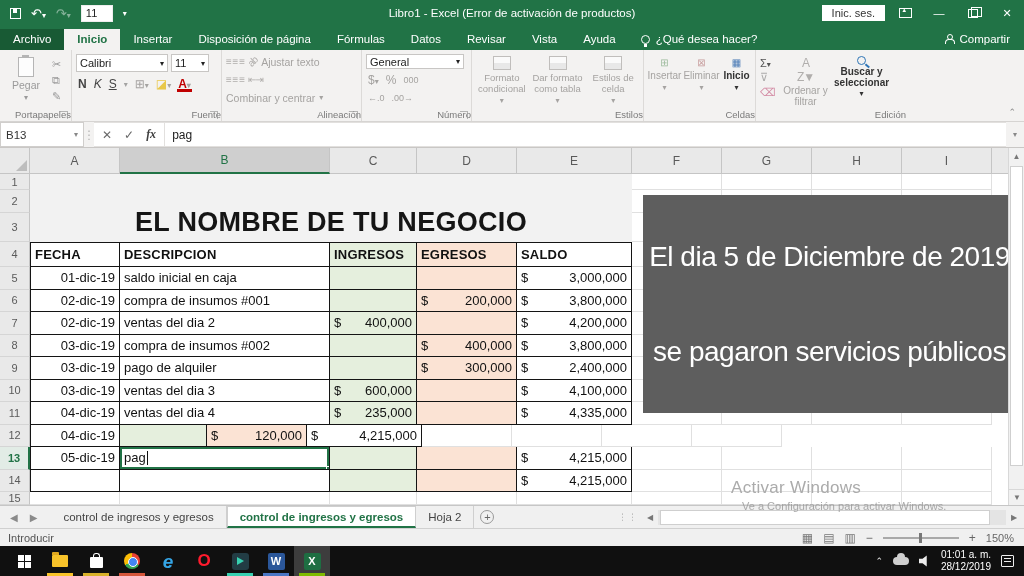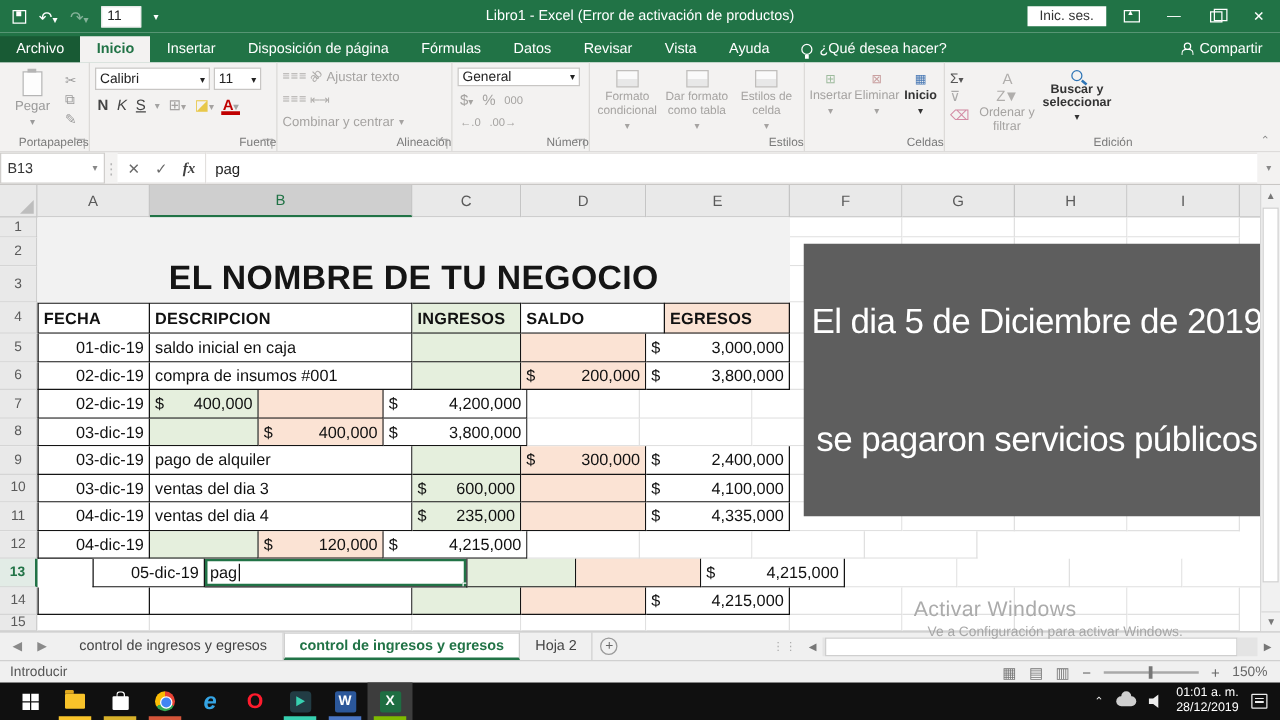--- a/index.html
+++ b/index.html
@@ -420,8 +420,8 @@
         <div class="cell tb th bt bl" style="width: 90px;">FECHA</div>
         <div class="cell tb th bt" style="width: 210px;">DESCRIPCION</div>
         <div class="cell tb th bt ging" style="width: 87px;">INGRESOS</div>
+        <div class="cell tb th bt gegr" style="width: 100px;">EGRESOS</div>
         <div class="cell tb th bt" style="width: 115px;">SALDO</div>
-        <div class="cell tb th bt gegr" style="width: 100px;">EGRESOS</div>
         <div class="cell g" style="width: 90px;"></div>
         <div class="cell g" style="width: 90px;"></div>
         <div class="cell g" style="width: 90px;"></div>

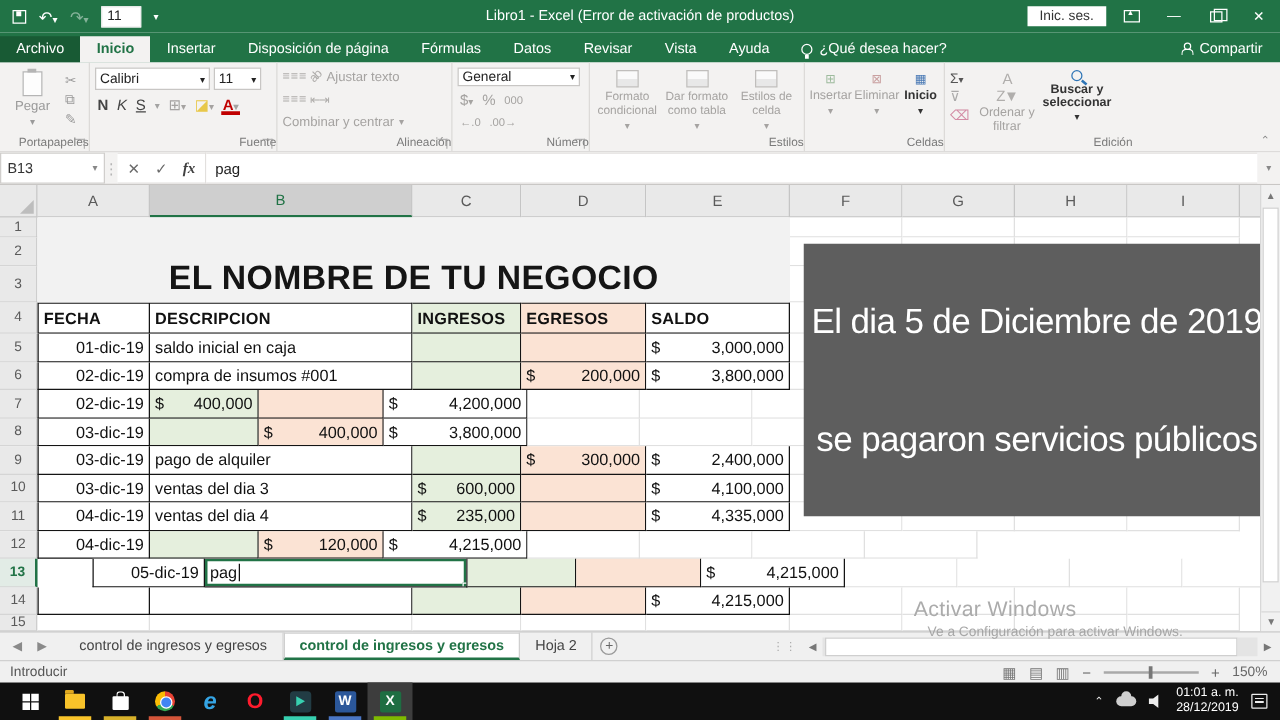--- a/index.html
+++ b/index.html
@@ -463,6 +463,7 @@
       <div class="grow" style="height: 22.5px;">
         <div class="rh">7</div>
         <div class="cell tb date bl" style="width: 90px;">02-dic-19</div>
+        <div class="cell tb" style="width: 210px;">ventas del dia 2</div>
         <div class="cell tb money ging" style="width: 87px;">
           <span class="cur">$</span>
           <span>400,000</span>

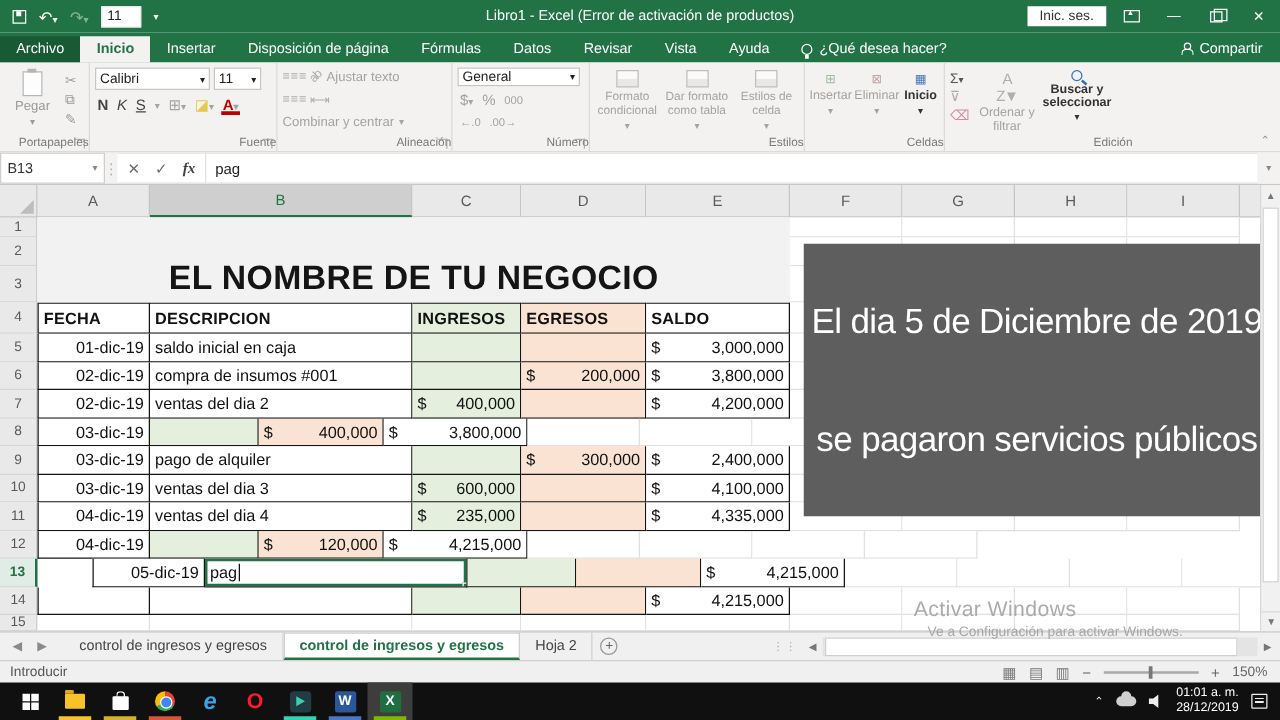--- a/index.html
+++ b/index.html
@@ -481,6 +481,7 @@
       <div class="grow" style="height: 22.5px;">
         <div class="rh">8</div>
         <div class="cell tb date bl" style="width: 90px;">03-dic-19</div>
+        <div class="cell tb" style="width: 210px;">compra de insumos #002</div>
         <div class="cell tb money ging" style="width: 87px;"></div>
         <div class="cell tb money gegr" style="width: 100px;">
           <span class="cur">$</span>

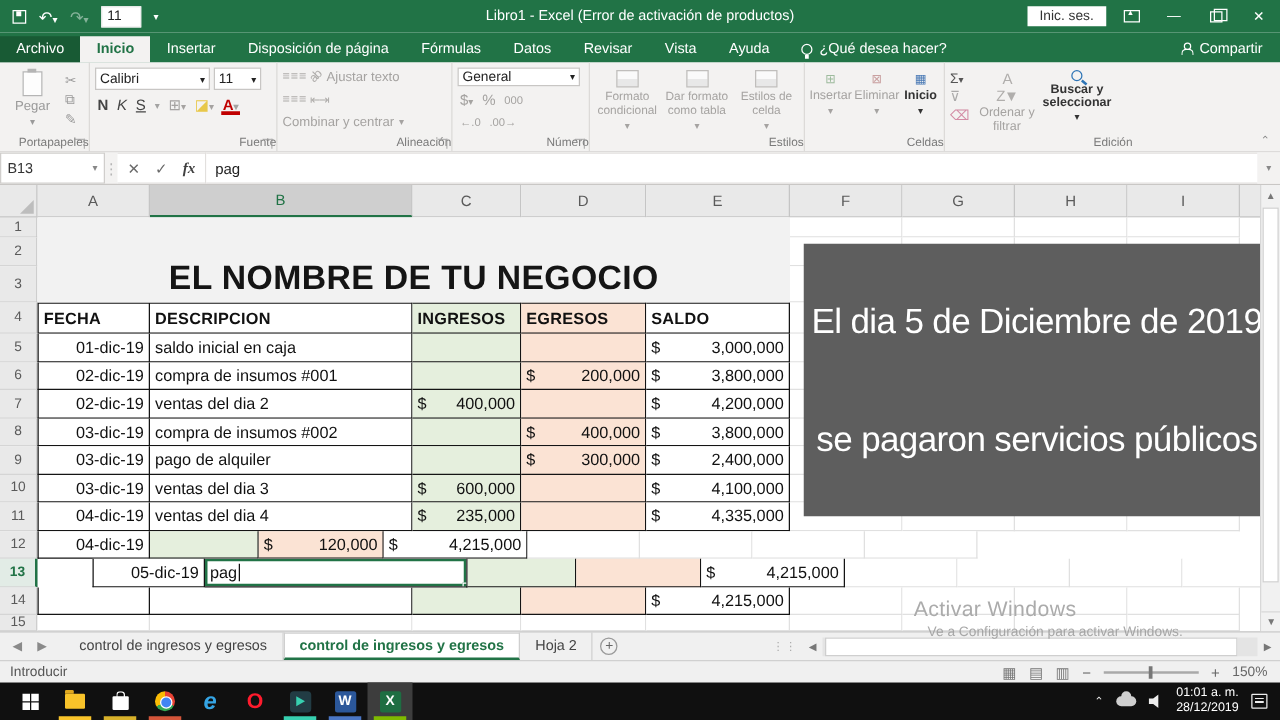--- a/index.html
+++ b/index.html
@@ -569,7 +569,7 @@
       </div>
       <div class="grow" style="height: 22.5px;">
         <div class="rh sel">13</div>
-        <div class="cell tb date bl" style="width: 90px; margin-left: 44px;">05-dic-19</div>
+        <div class="cell tb date bl" style="width: 90px;">05-dic-19</div>
         <div class="cell tb activecell" style="width: 210px;">pag<span class="caret"></span><span class="handle"></span></div>
         <div class="cell tb money ging" style="width: 87px;"></div>
         <div class="cell tb money gegr" style="width: 100px;"></div>

